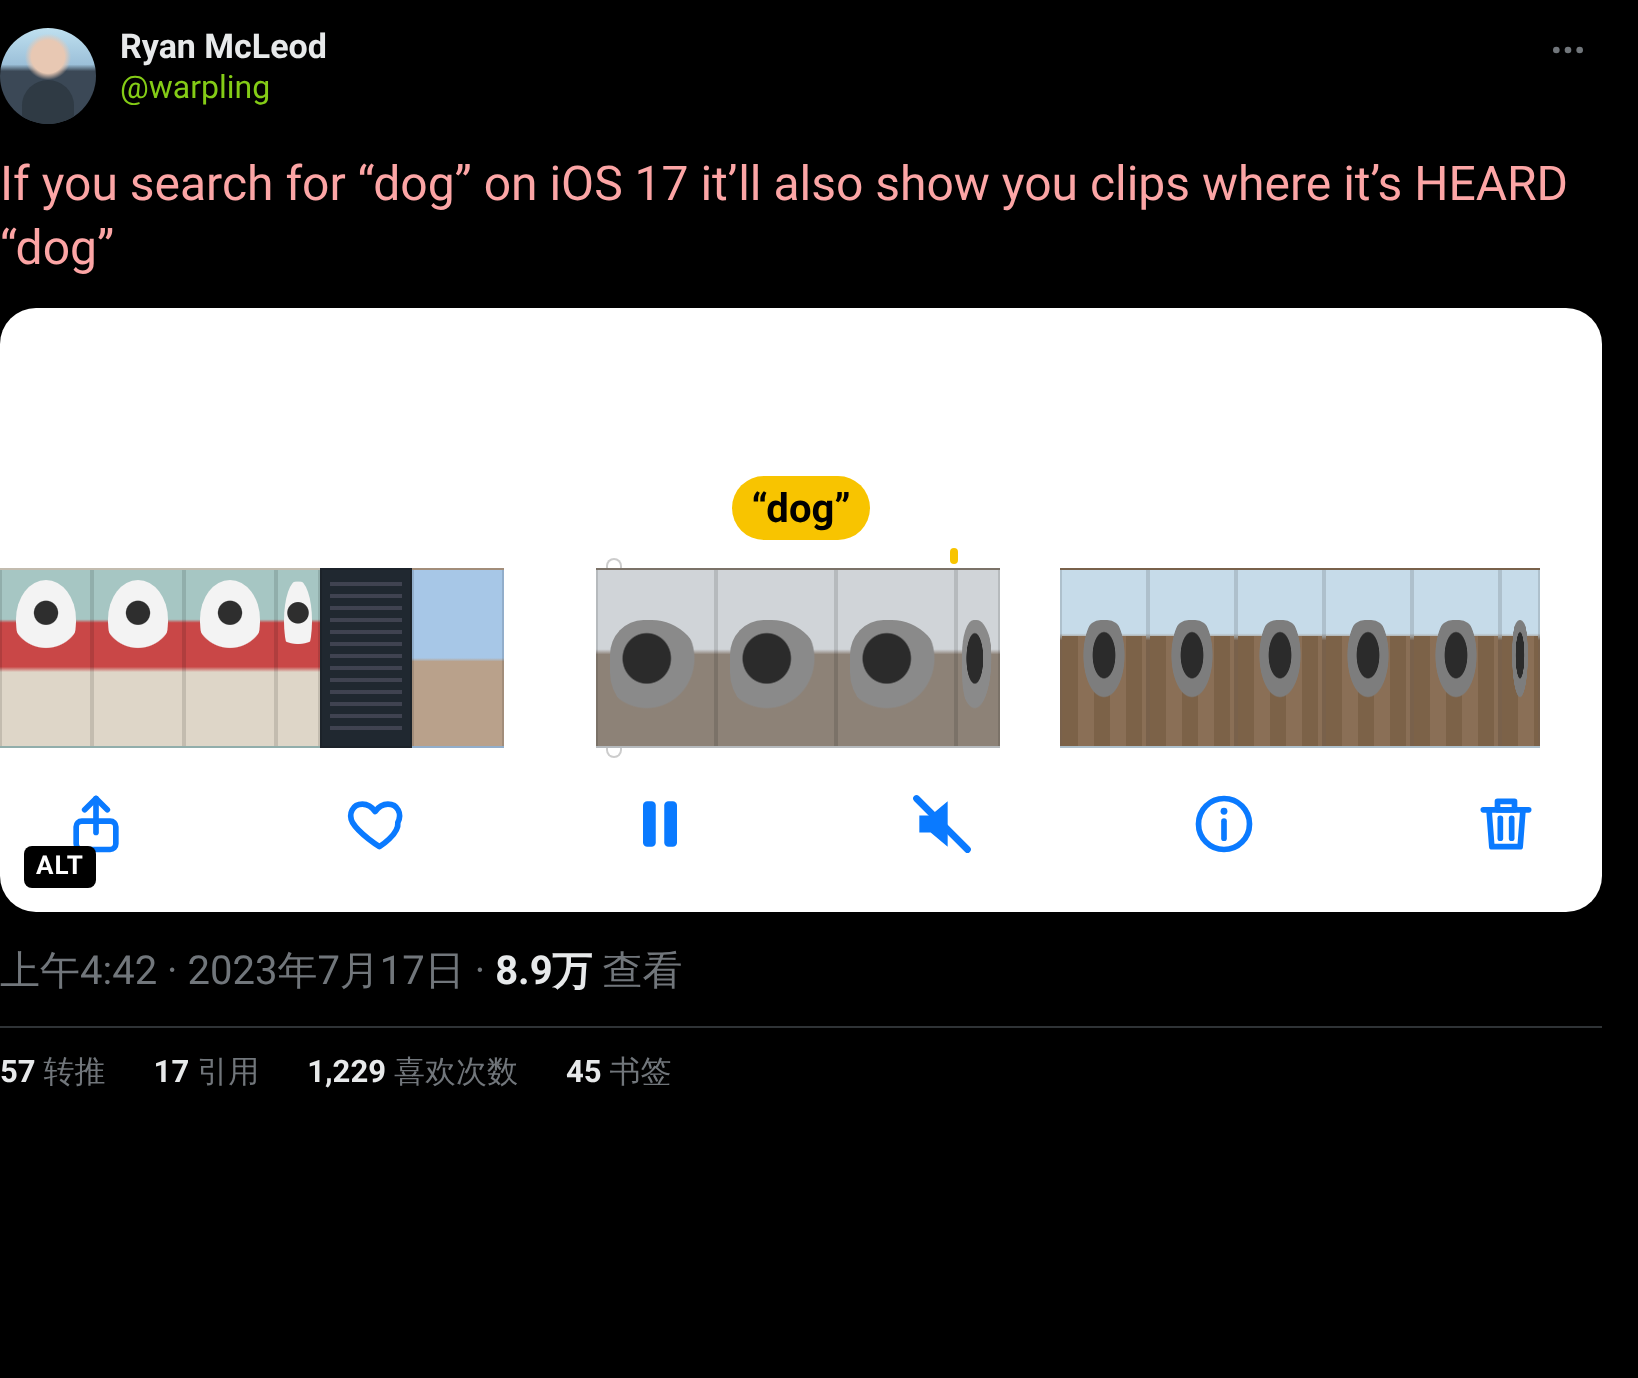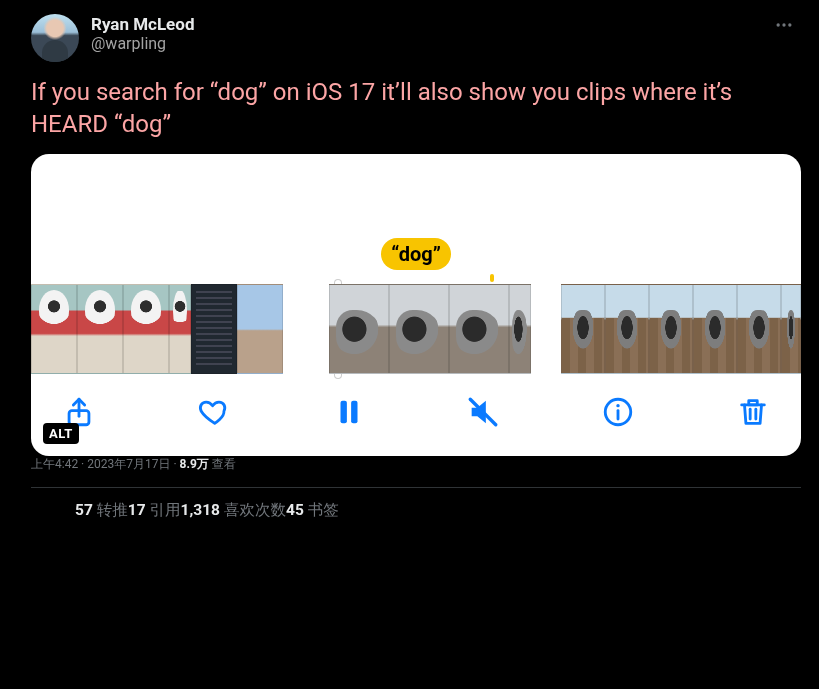--- a/index.html
+++ b/index.html
@@ -12,7 +12,7 @@
     overflow: hidden;
   }
   .tweet {
-    padding: 14px 18px 8px 31px;
+    padding: 14px 18px 8px 0;
   }
   .header-row {
     display: flex;

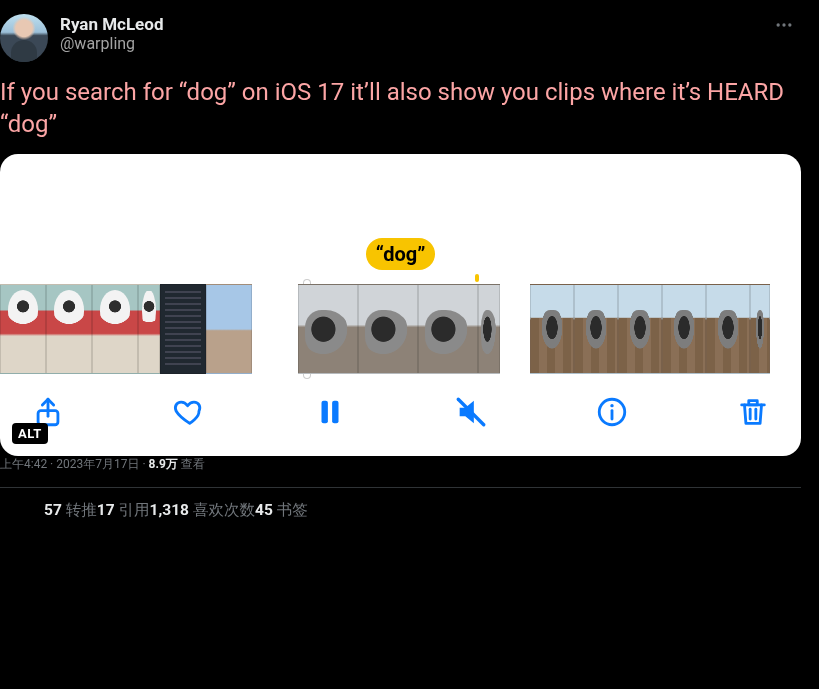--- a/index.html
+++ b/index.html
@@ -47,7 +47,7 @@
   }
   .handle {
     font-size: 16px;
-    color: #a3a3a3;
+    color: #84cc16;
     line-height: 20px;
   }
   .more-btn {

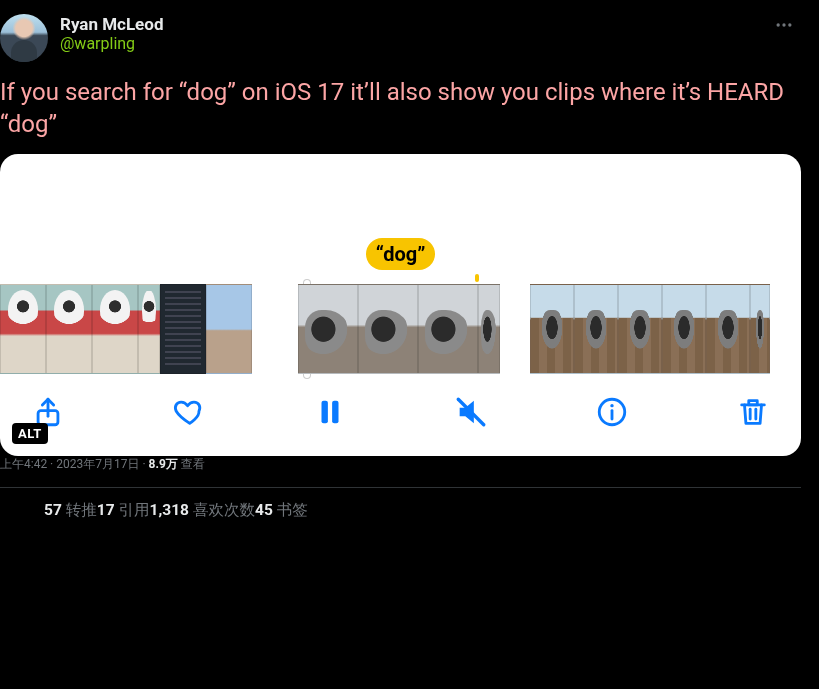--- a/index.html
+++ b/index.html
@@ -141,7 +141,8 @@
   }
 
   .meta-row {
-    font-size: 12px;
+    margin-top: 16px;
+    font-size: 20px;
     color:#71767b;
   }
   .meta-row .dot::before{content:" · ";}

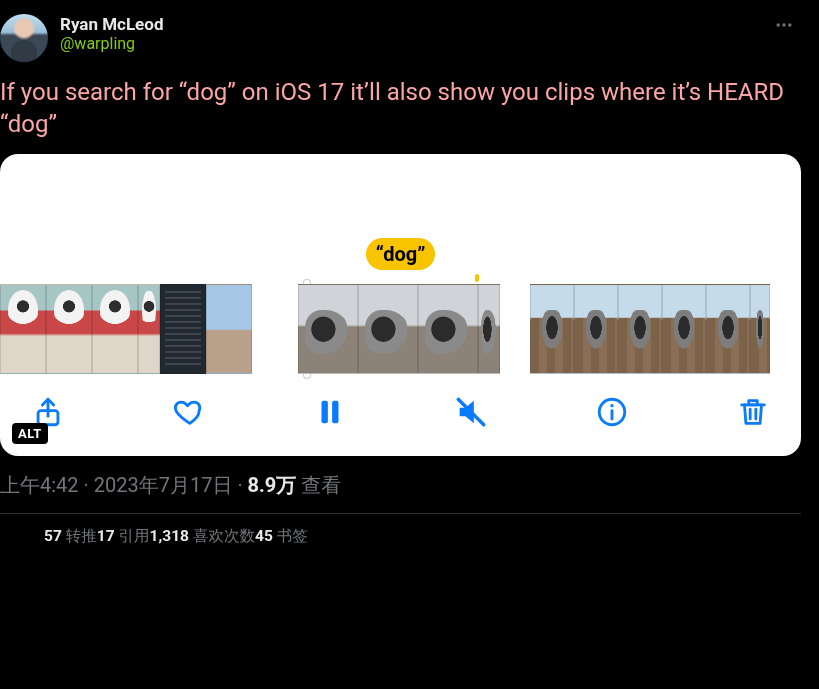--- a/index.html
+++ b/index.html
@@ -149,7 +149,7 @@
   .meta-row .views-num{color:#e7e9ea;font-weight:700;}
   .divider{border:none;border-top:1px solid #2f3336;margin:14px 0 12px;}
   .stats-row{
-    display:flex; font-size:15.5px; color:#71767b;margin-left:44px;
+    display:flex; gap:24px; font-size:15.5px; color:#71767b;
   }
   .stats-row .n{color:#e7e9ea;font-weight:700;margin-right:4px;}
 </style>

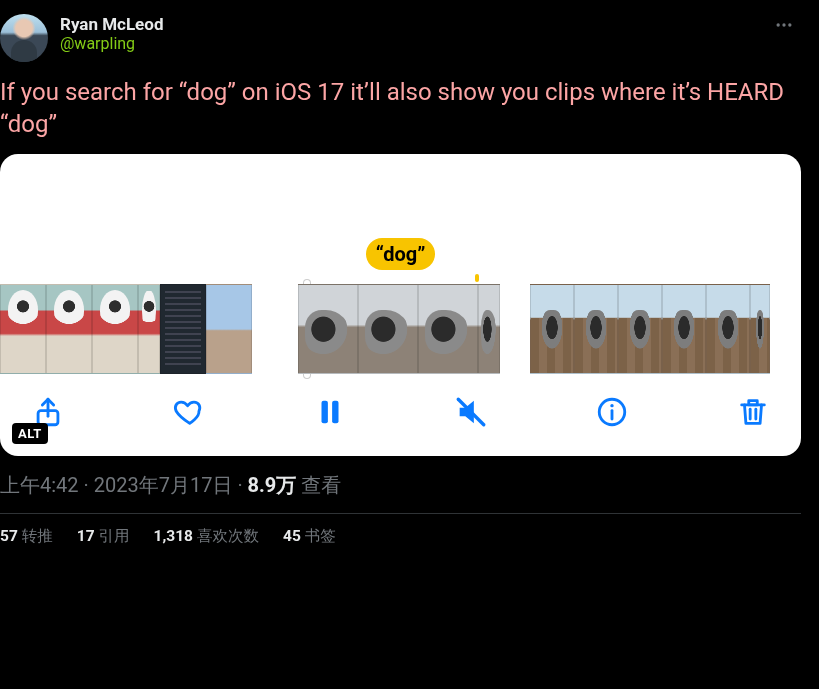--- a/index.html
+++ b/index.html
@@ -261,7 +261,7 @@
   <div class="stats-row">
     <div><span class="n">57</span><span>转推</span></div>
     <div><span class="n">17</span><span>引用</span></div>
-    <div><span class="n">1,318</span><span>喜欢次数</span></div>
+    <div><span class="n">1,229</span><span>喜欢次数</span></div>
     <div><span class="n">45</span><span>书签</span></div>
   </div>
 

